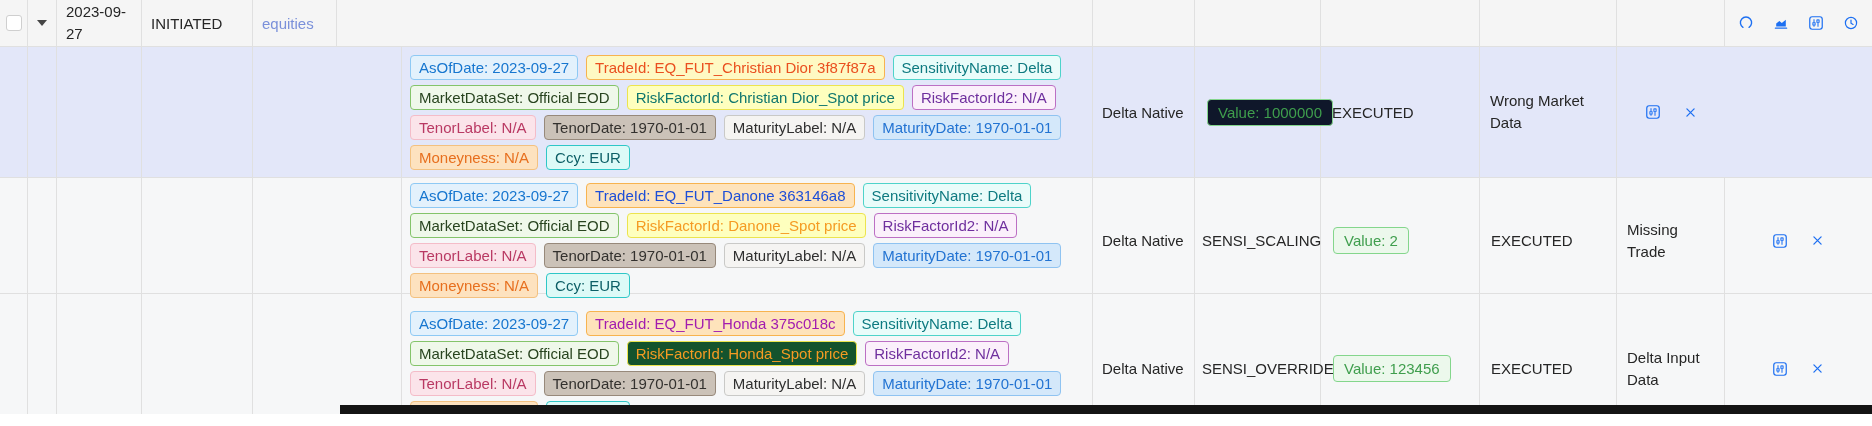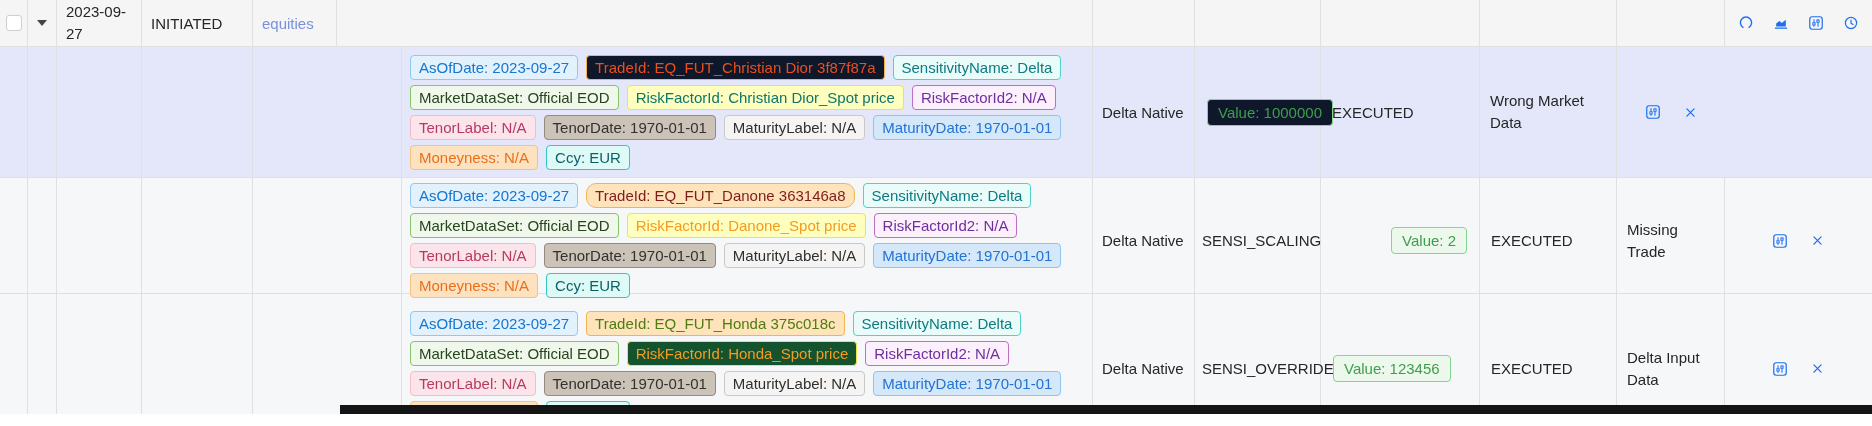--- a/index.html
+++ b/index.html
@@ -136,7 +136,7 @@
       <div class="tag-lines">
             <div class="tag-line">
               <span class="tag" style="background: rgb(227, 241, 252); border-color: rgb(142, 201, 244); color: rgb(23, 118, 207);">AsOfDate: 2023-09-27</span>
-              <span class="tag" style="background: #0f172a; border-color: rgb(247, 179, 79); color: rgb(234, 79, 31);">TradeId: EQ_FUT_Christian Dior 3f87f87a</span>
+              <span class="tag" style="background: #fef9c3; border-color: rgb(247, 179, 79); color: rgb(234, 79, 31);">TradeId: EQ_FUT_Christian Dior 3f87f87a</span>
               <span class="tag" style="background: rgb(233, 252, 250); border-color: rgb(78, 211, 202); color: rgb(14, 122, 128);">SensitivityName: Delta</span>
             </div>
             <div class="tag-line">

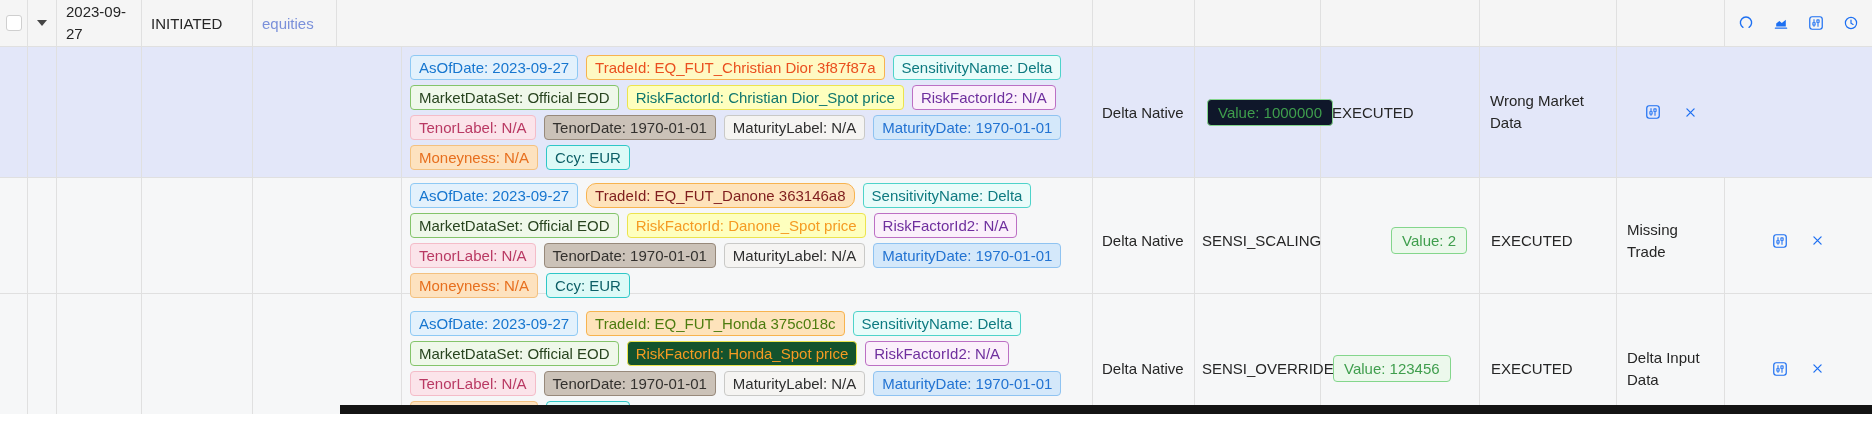--- a/index.html
+++ b/index.html
@@ -197,7 +197,7 @@
       <div class="tag-lines">
             <div class="tag-line">
               <span class="tag" style="background: rgb(227, 241, 252); border-color: rgb(142, 201, 244); color: rgb(23, 118, 207);">AsOfDate: 2023-09-27</span>
-              <span class="tag" style="background: rgb(254, 227, 187); border-color: rgb(247, 179, 79); color: #7f1d1d; border-radius: 10px;">TradeId: EQ_FUT_Danone 363146a8</span>
+              <span class="tag" style="background: rgb(254, 227, 187); border-color: rgb(247, 179, 79); color: #1d4ed8;">TradeId: EQ_FUT_Danone 363146a8</span>
               <span class="tag" style="background: rgb(233, 252, 250); border-color: rgb(78, 211, 202); color: rgb(14, 122, 128);">SensitivityName: Delta</span>
             </div>
             <div class="tag-line">

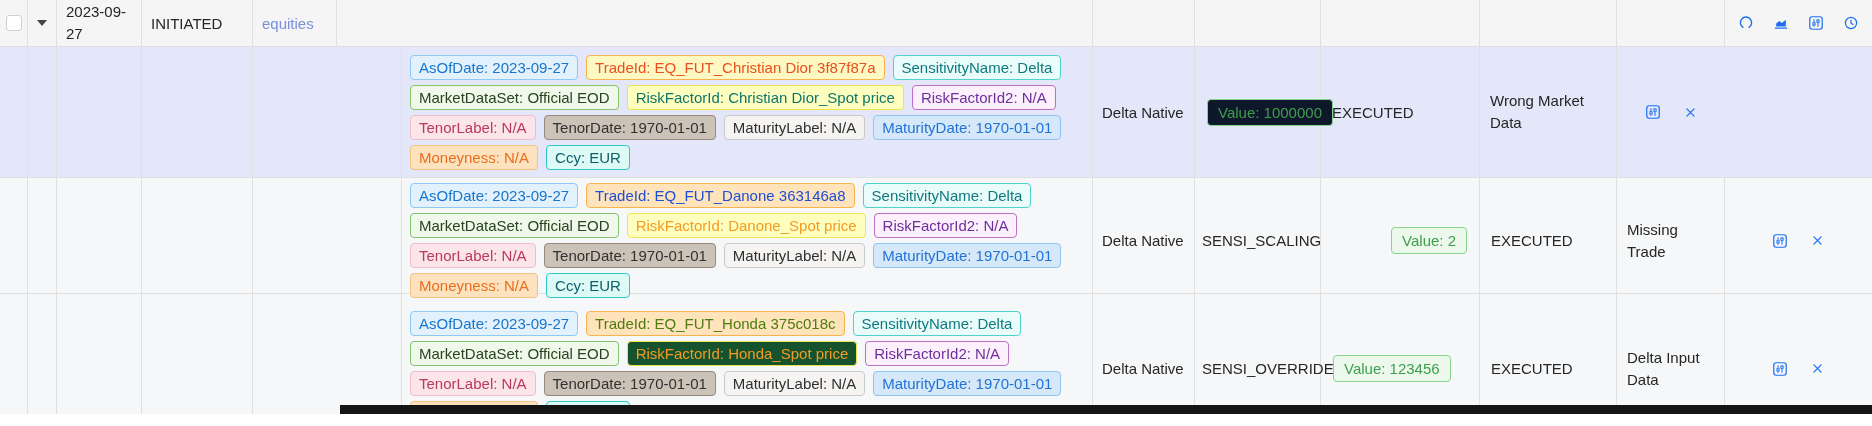--- a/index.html
+++ b/index.html
@@ -223,7 +223,7 @@
     <div class="cell nowrap" style="padding:0 7px;">
       <span>SENSI_SCALING</span>
     </div>
-    <div class="cell" style="padding:0 12px;justify-content:flex-end;">
+    <div class="cell" style="padding:0 12px;">
       <span class="value-badge" style="background: rgb(236, 248, 236); border-color: rgb(132, 214, 140); color: rgb(63, 158, 77);">Value: 2</span>
     </div>
     <div class="cell" style="padding:0 11px;">

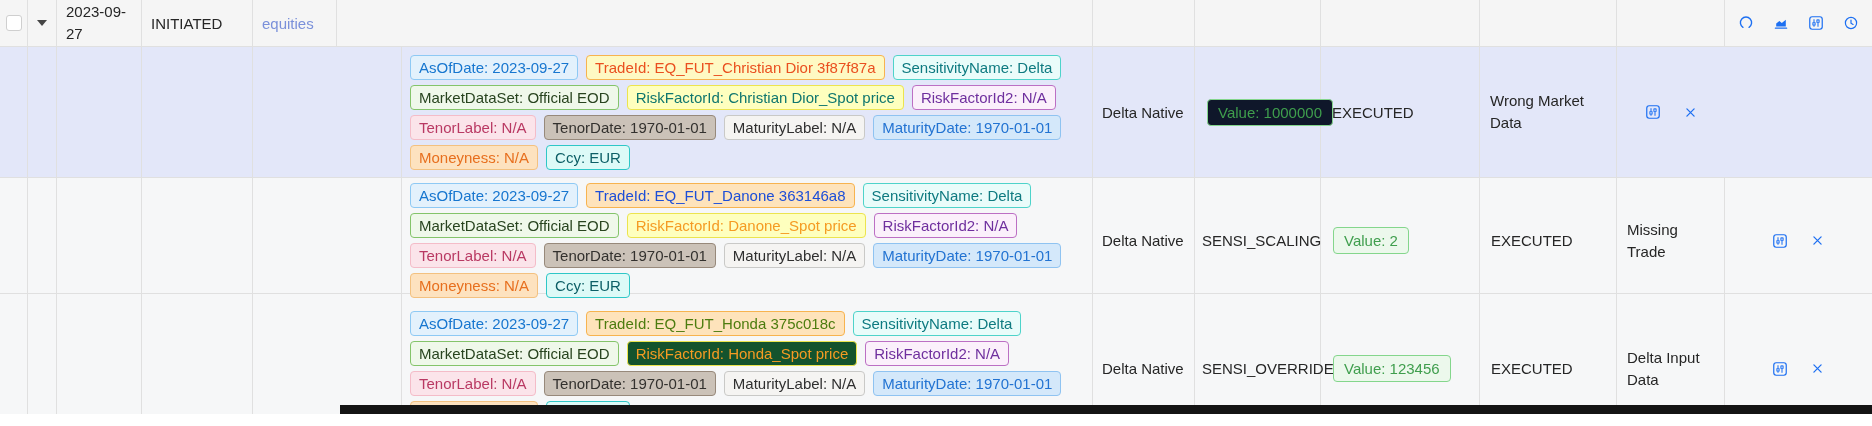--- a/index.html
+++ b/index.html
@@ -261,7 +261,7 @@
       <div class="tag-lines">
             <div class="tag-line">
               <span class="tag" style="background: rgb(227, 241, 252); border-color: rgb(142, 201, 244); color: rgb(23, 118, 207);">AsOfDate: 2023-09-27</span>
-              <span class="tag" style="background: rgb(254, 227, 187); border-color: rgb(247, 179, 79); color: #4d7c0f;">TradeId: EQ_FUT_Honda 375c018c</span>
+              <span class="tag" style="background: rgb(254, 227, 187); border-color: rgb(247, 179, 79); color: #a21caf;">TradeId: EQ_FUT_Honda 375c018c</span>
               <span class="tag" style="background: rgb(233, 252, 250); border-color: rgb(78, 211, 202); color: rgb(14, 122, 128);">SensitivityName: Delta</span>
             </div>
             <div class="tag-line">

